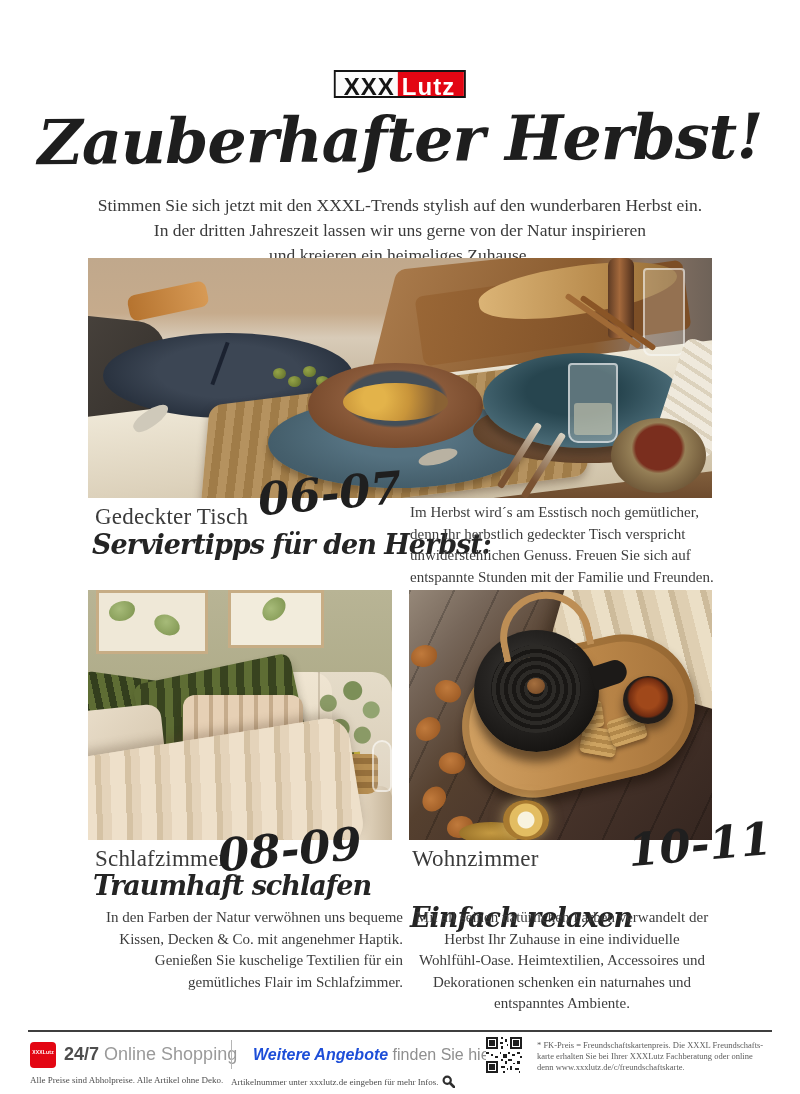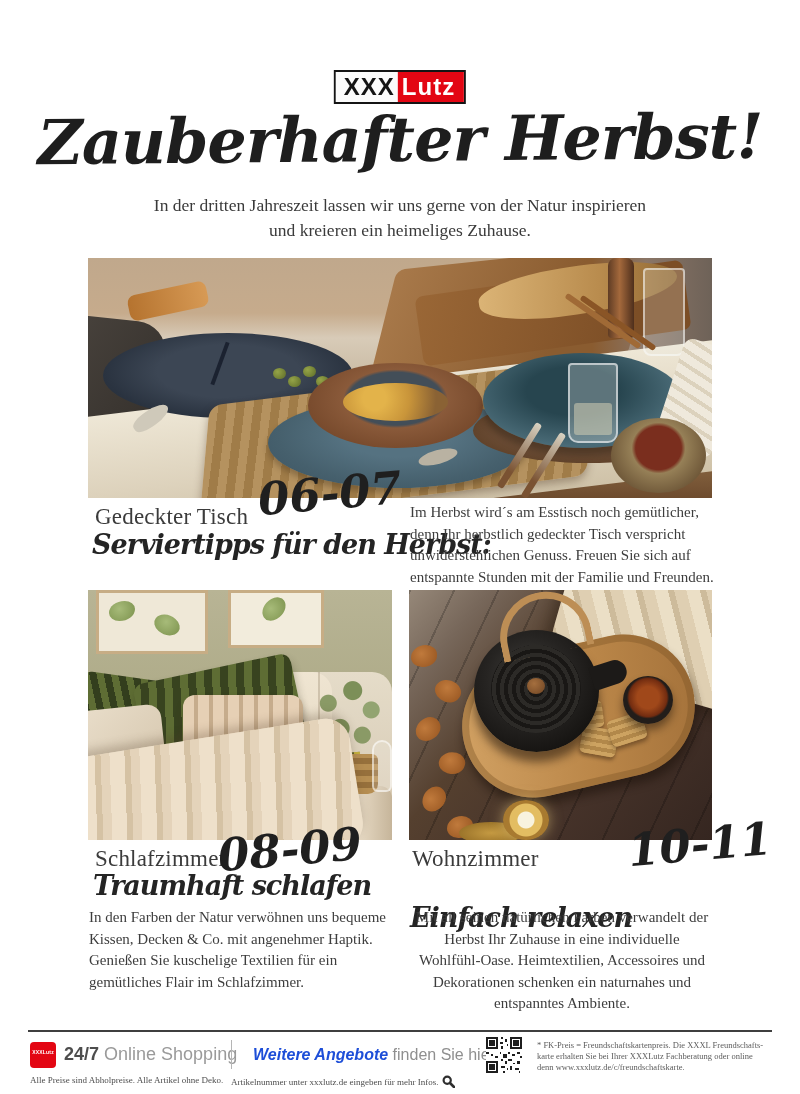--- a/index.html
+++ b/index.html
@@ -11,7 +11,7 @@
   .sans { font-family:"Liberation Sans", sans-serif; }
 
   
-  .logo { top:70px; left:50%; transform:translateX(-50%); display:flex; border:2px solid #141414; height:34px; }
+  .logo { top:70px; left:50%; transform:translateX(-50%); display:flex; border:2px solid #141414; height:28px; }
   .logo-xxx { background:#fbfbfb; color:#141414; font:bold 24px/30px "Liberation Sans", sans-serif; padding:0 3px 0 8px; letter-spacing:1px; }
   .logo-lutz { background:#e30613; color:#ffffff; font:bold 24px/30px "Liberation Sans", sans-serif; padding:0 9px 0 4px; letter-spacing:1px; }
 

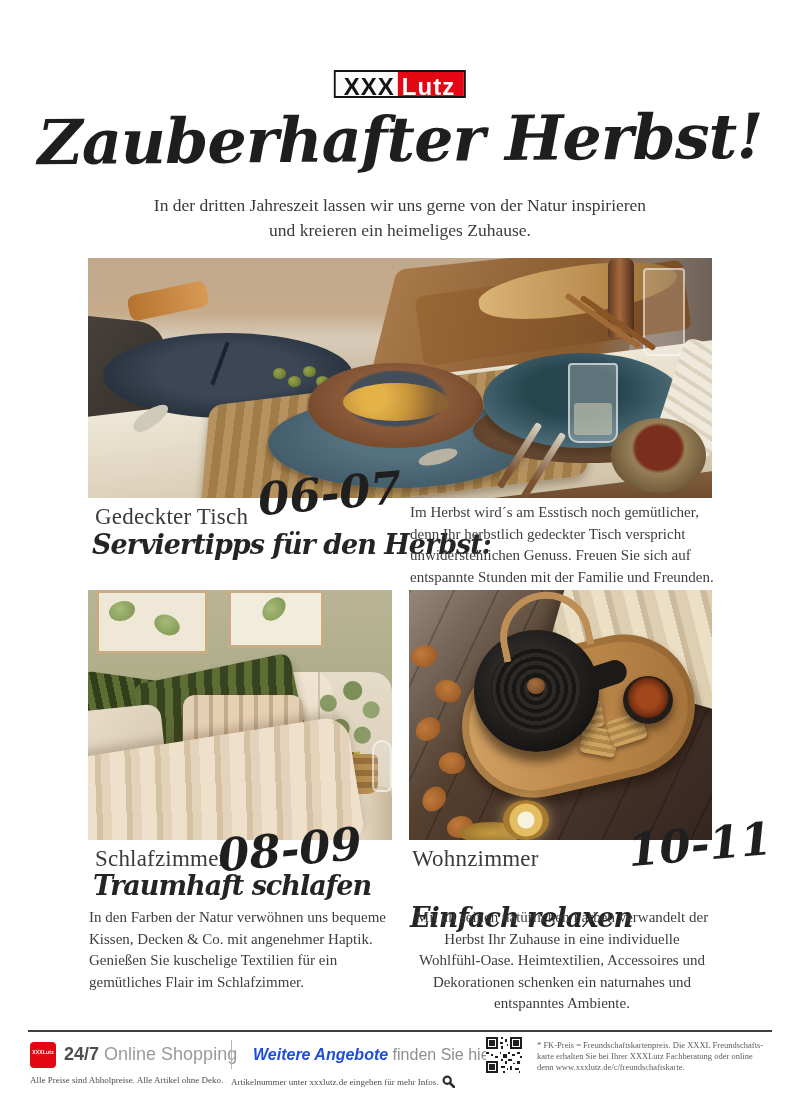--- a/index.html
+++ b/index.html
@@ -140,6 +140,7 @@
   <div class="abs page-title script">Zauberhafter Herbst!</div>
 
   <div class="abs intro">
+    <div>Stimmen Sie sich jetzt mit den XXXL-Trends stylish auf den wunderbaren Herbst ein.</div>
     <div>In der dritten Jahreszeit lassen wir uns gerne von der Natur inspirieren</div>
     <div>und kreieren ein heimeliges Zuhause.</div>
   </div>

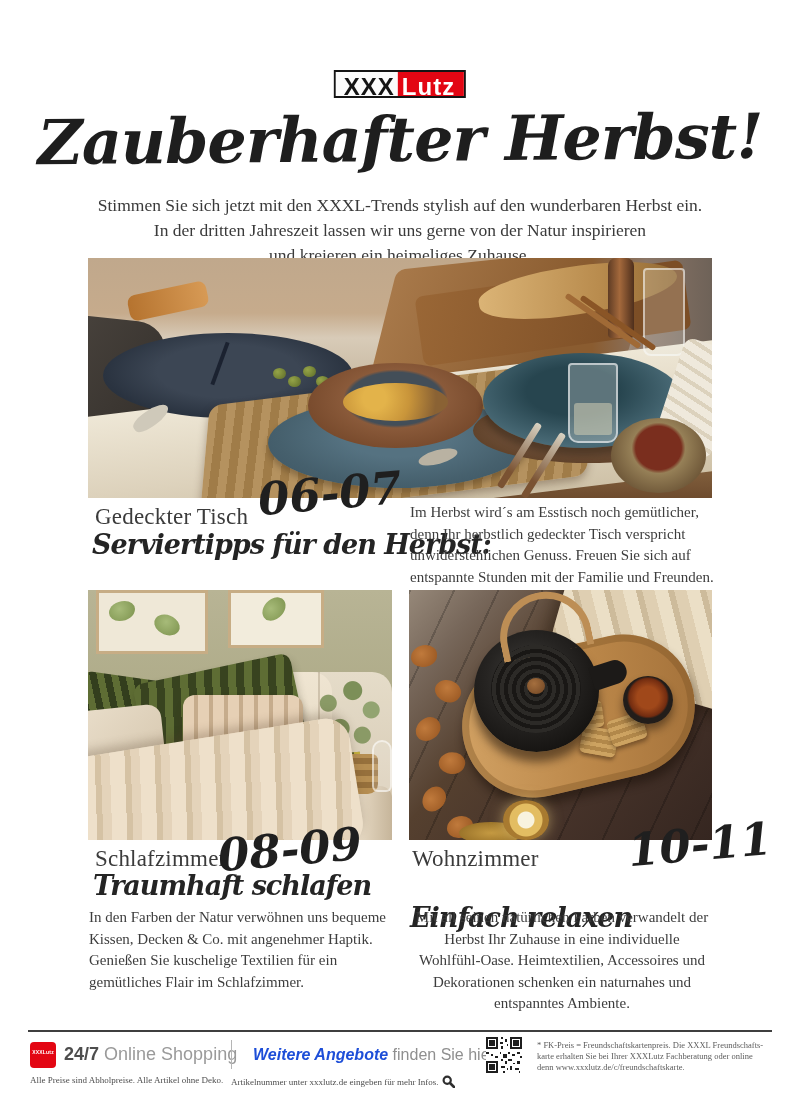--- a/index.html
+++ b/index.html
@@ -108,7 +108,7 @@
   .sh-1 { left:95px; top:504px; } .ss-1 { left:92px; top:528px; }
   .sb-1 { left:410px; top:502px; width:316px; }
   .sh-2 { left:95px; top:846px; } .ss-2 { left:93px; top:869px; }
-  .sb-2 { left:89px; top:907px; width:308px; }
+  .sb-2 { left:95px; top:907px; width:308px;text-align:right; }
   .sh-3 { left:412px; top:846px;font-family:Liberation Serif, serif; } .ss-3 { left:410px; top:869px;margin-top:32px; }
   .sb-3 { left:412px; top:907px; width:300px;text-align:center; }
 

